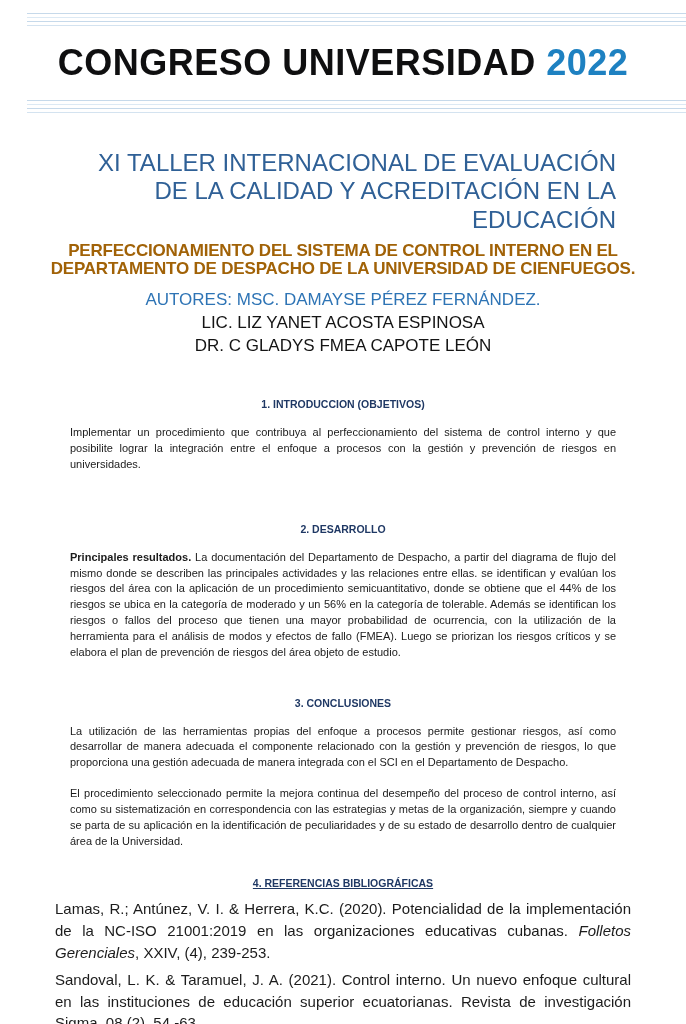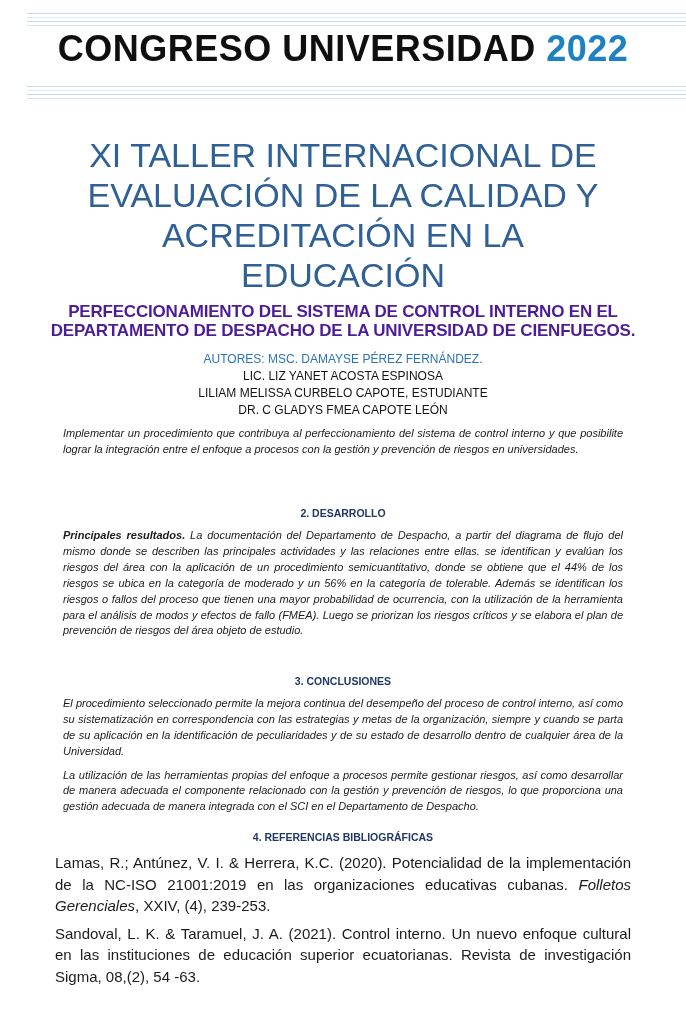--- a/index.html
+++ b/index.html
@@ -21,7 +21,7 @@
   .rules-mid{margin-top:15px;}
   
   .masthead{
-    margin-top:0;
+    margin-top:14px;
     text-align:center;
     font-size:36px;
     font-weight:bold;

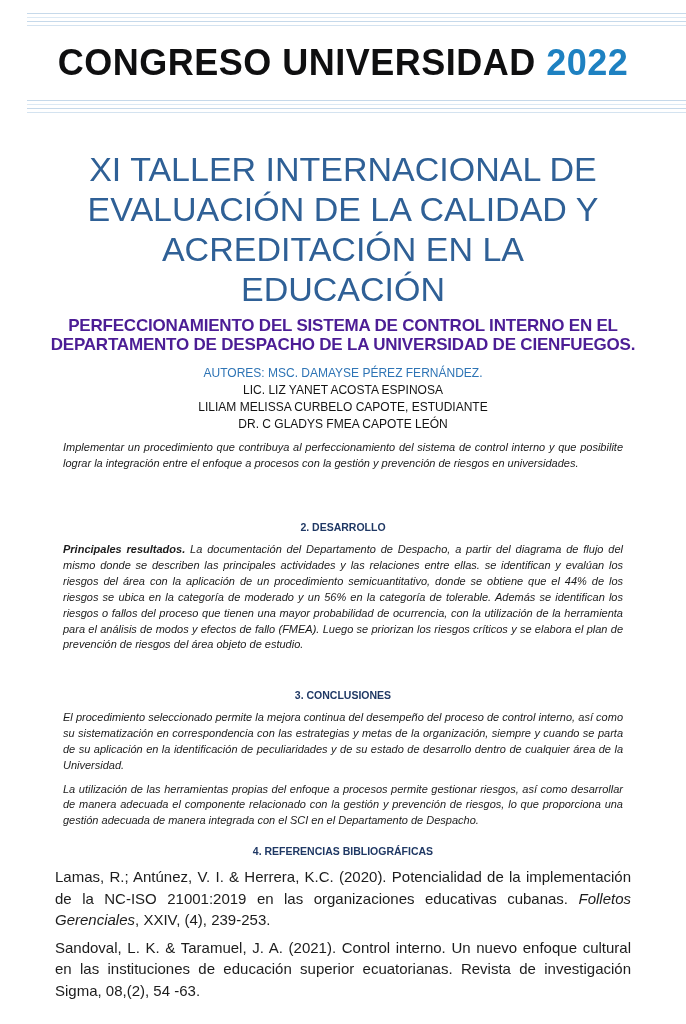--- a/index.html
+++ b/index.html
@@ -34,8 +34,8 @@
   
   .event-title{
     margin:36px 70px 0 70px;
-    text-align:center;
-    font-size:34px;
+    text-align:right;
+    font-size:24px;
     line-height:1.18;
     color:#2f6096;
     font-weight:normal;

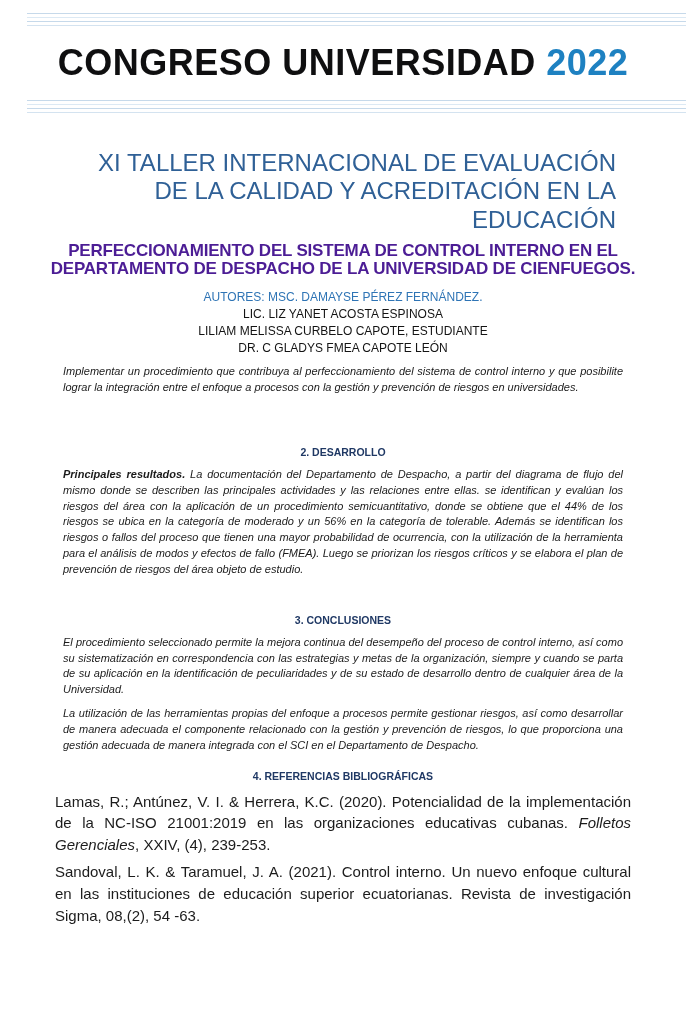--- a/index.html
+++ b/index.html
@@ -47,7 +47,7 @@
     font-size:17px;
     line-height:1.07;
     font-weight:bold;
-    color:#4c1d95;
+    color:#a16207;
     letter-spacing:-.2px;
   }
   

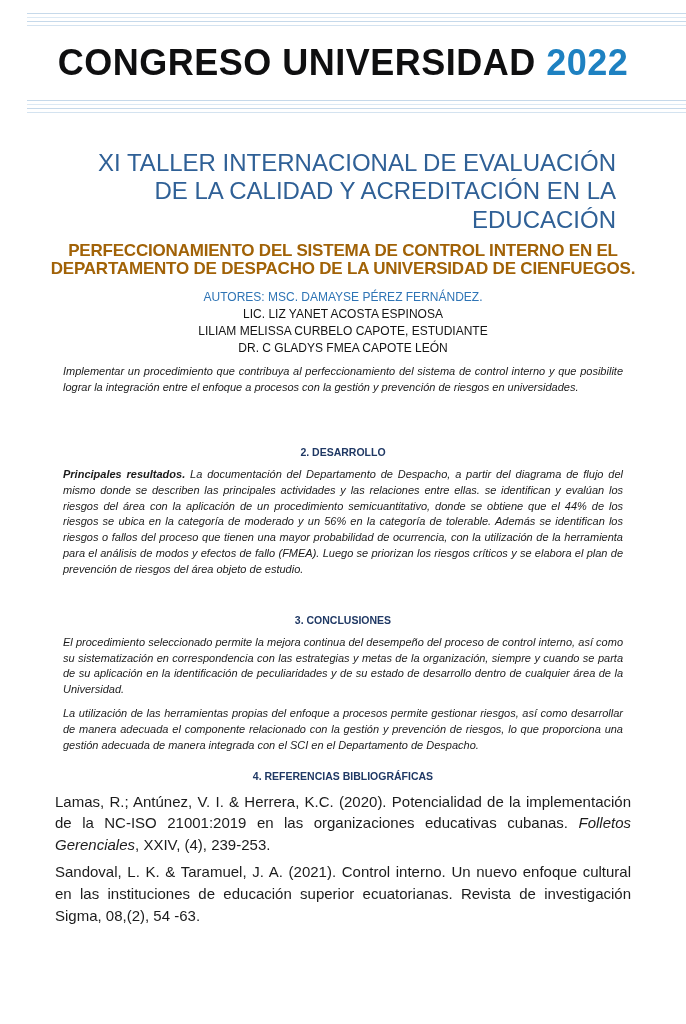--- a/index.html
+++ b/index.html
@@ -52,7 +52,7 @@
   }
   
   .authors{margin-top:12px;text-align:center;}
-  .authors div{margin-top:3px;font-size:12px;}
+  .authors div{margin-top:3px;font-size:17px;}
   .author-lead{color:#2e74b5;}
   .author-name{color:#141414;}
   .affiliation{color:#2e74b5;}

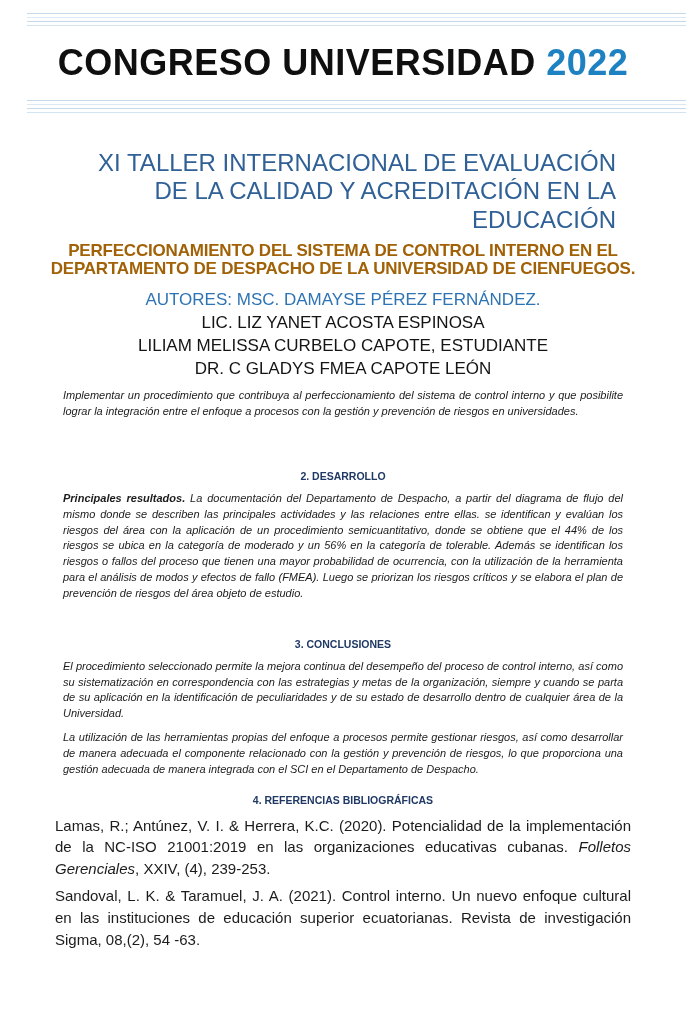--- a/index.html
+++ b/index.html
@@ -110,7 +110,6 @@
   <div class="authors">
     <div class="author-lead">AUTORES:  MSC. DAMAYSE PÉREZ FERNÁNDEZ.</div>
     <div class="author-name">LIC. LIZ YANET ACOSTA ESPINOSA</div>
-    <div class="author-name">LILIAM MELISSA CURBELO CAPOTE, ESTUDIANTE</div>
     <div class="author-name">DR. C GLADYS FMEA CAPOTE LEÓN</div>
   </div>
 

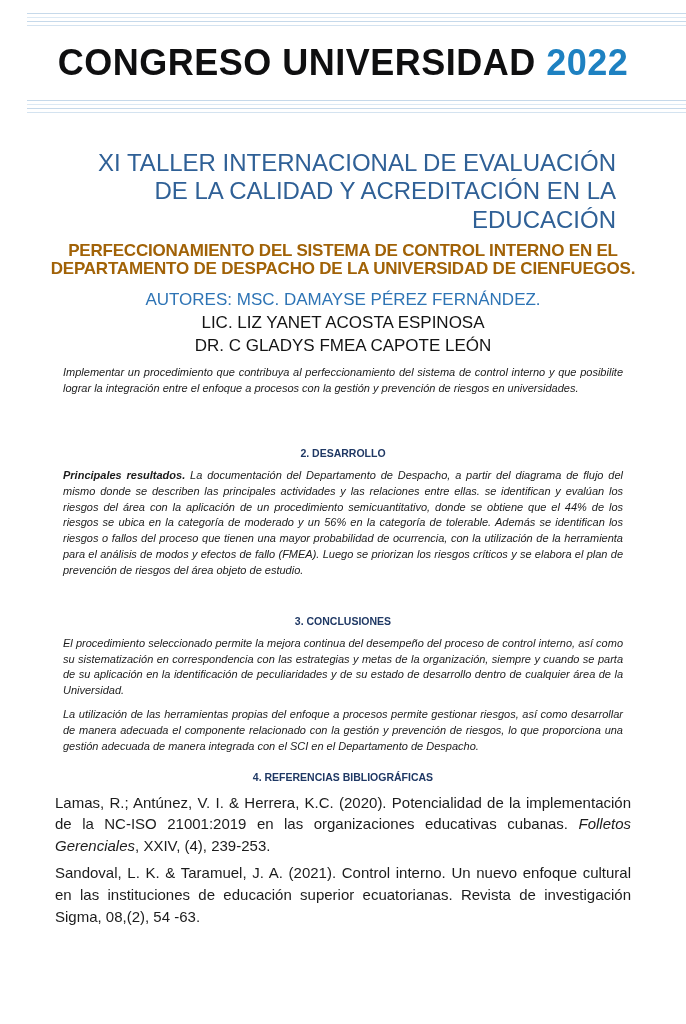--- a/index.html
+++ b/index.html
@@ -113,6 +113,7 @@
     <div class="author-name">DR. C GLADYS FMEA CAPOTE LEÓN</div>
   </div>
 
+  <div class="section-heading sh1">1. INTRODUCCION (OBJETIVOS)</div>
   <div class="body-text">
     <p>Implementar un procedimiento que contribuya al perfeccionamiento del sistema de control interno y que posibilite lograr la integración entre el enfoque a procesos con la gestión y prevención de riesgos en universidades.</p>
   </div>

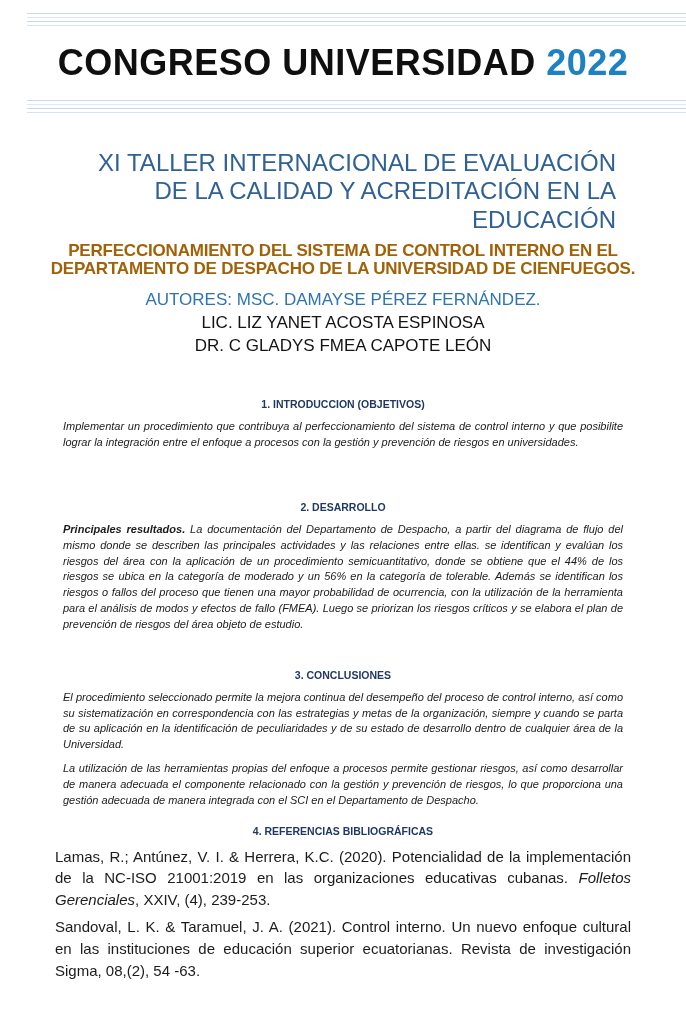--- a/index.html
+++ b/index.html
@@ -74,7 +74,7 @@
     text-align:justify;
     color:#1b1b1b;
   }
-  .body-text p{margin:8px;font-style:italic;}
+  .body-text p{margin:15px;}
   .body-text p + p{margin-top:1px;}
   .bold-lead{font-weight:bold;}
   .refs{margin:9px 55px 0 55px;font-size:15px;line-height:1.44;text-align:justify;}

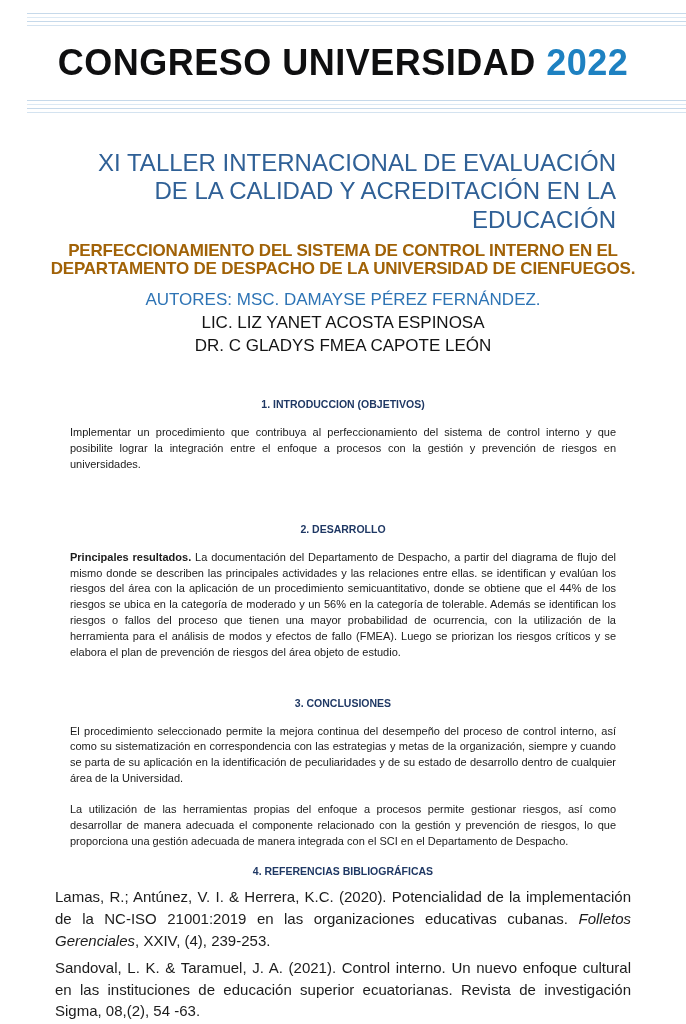--- a/index.html
+++ b/index.html
@@ -125,8 +125,8 @@
 
   <div class="section-heading sh3">3. CONCLUSIONES</div>
   <div class="body-text">
+    <p>La utilización de las herramientas propias del enfoque a procesos permite gestionar riesgos, así como desarrollar de manera adecuada el componente relacionado con la gestión y prevención de riesgos, lo que proporciona una gestión adecuada de manera integrada con el SCI en el Departamento de Despacho.</p>
     <p>El procedimiento seleccionado permite la mejora continua del desempeño del proceso de control interno, así como su sistematización en correspondencia con las estrategias y metas de la organización, siempre y cuando se parta de su aplicación en la identificación de peculiaridades y de su estado de desarrollo dentro de cualquier área de la Universidad.</p>
-    <p>La utilización de las herramientas propias del enfoque a procesos permite gestionar riesgos, así como desarrollar de manera adecuada el componente relacionado con la gestión y prevención de riesgos, lo que proporciona una gestión adecuada de manera integrada con el SCI en el Departamento de Despacho.</p>
   </div>
 
   <div class="section-heading sh4">4. REFERENCIAS BIBLIOGRÁFICAS</div>

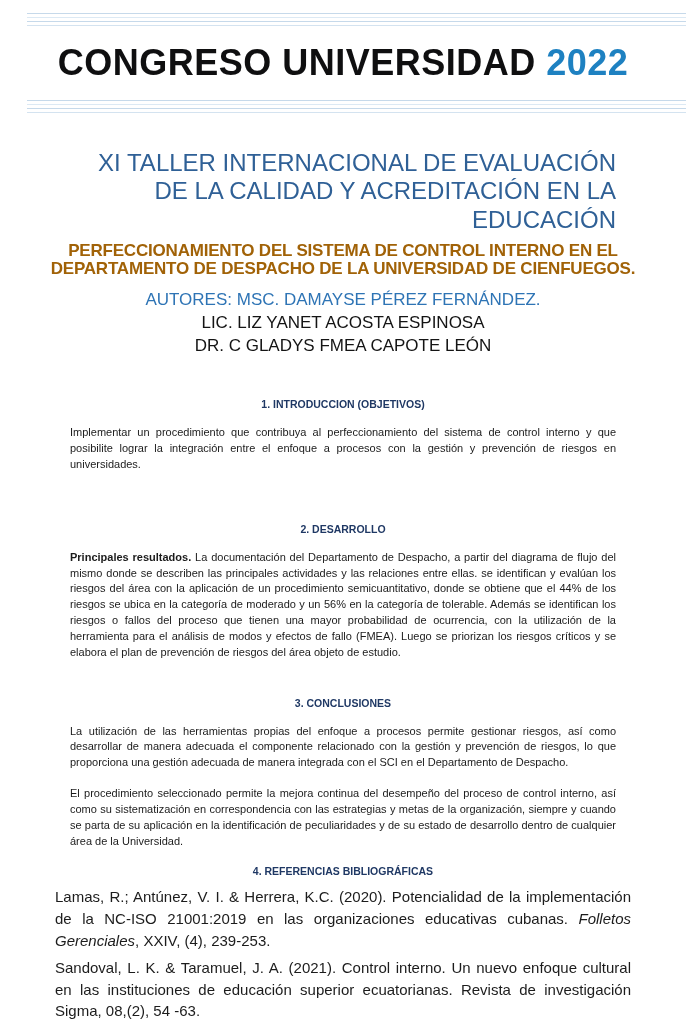--- a/index.html
+++ b/index.html
@@ -66,7 +66,7 @@
   .sh1{margin-top:42px;}
   .sh2{margin-top:50px;}
   .sh3{margin-top:36px;}
-  .sh4{margin-top:16px;}
+  .sh4{margin-top:28px;text-decoration:underline;}
   .body-text{
     margin:9px 55px 0 55px;
     font-size:11px;

